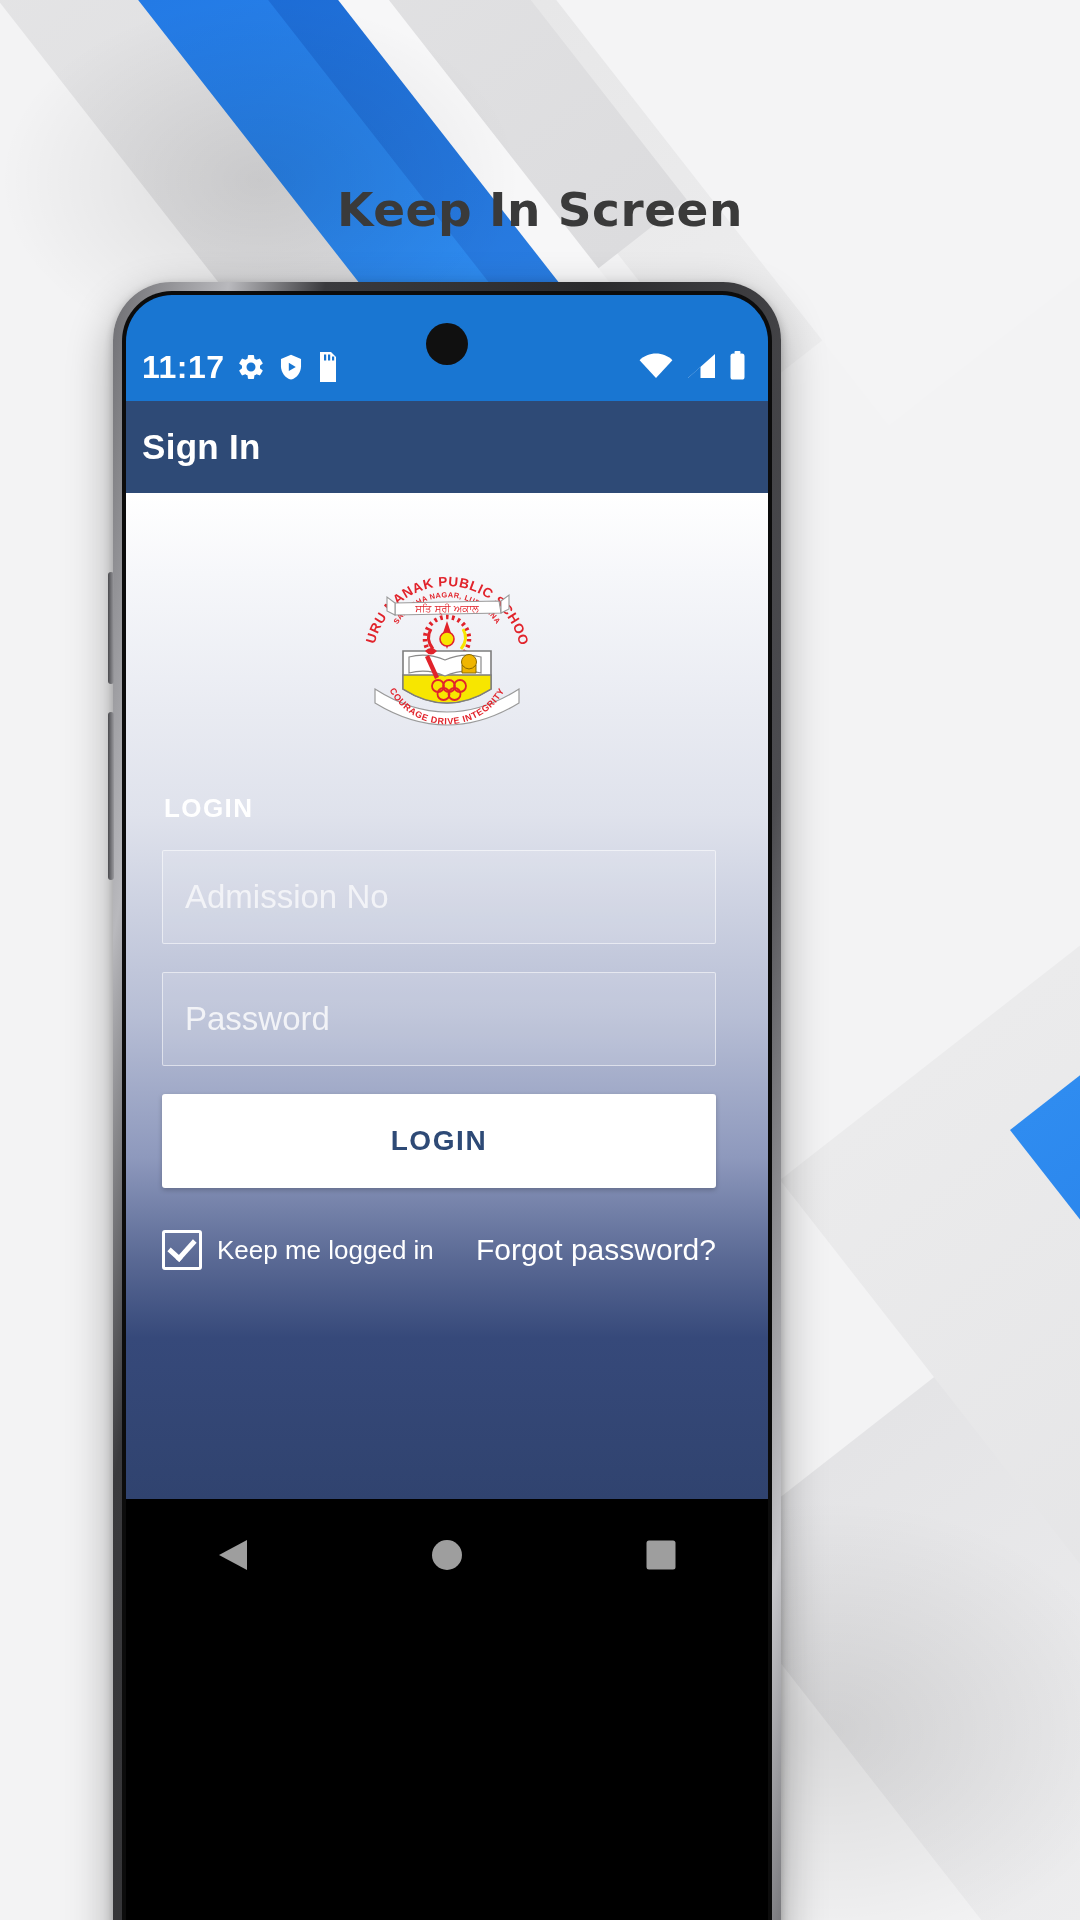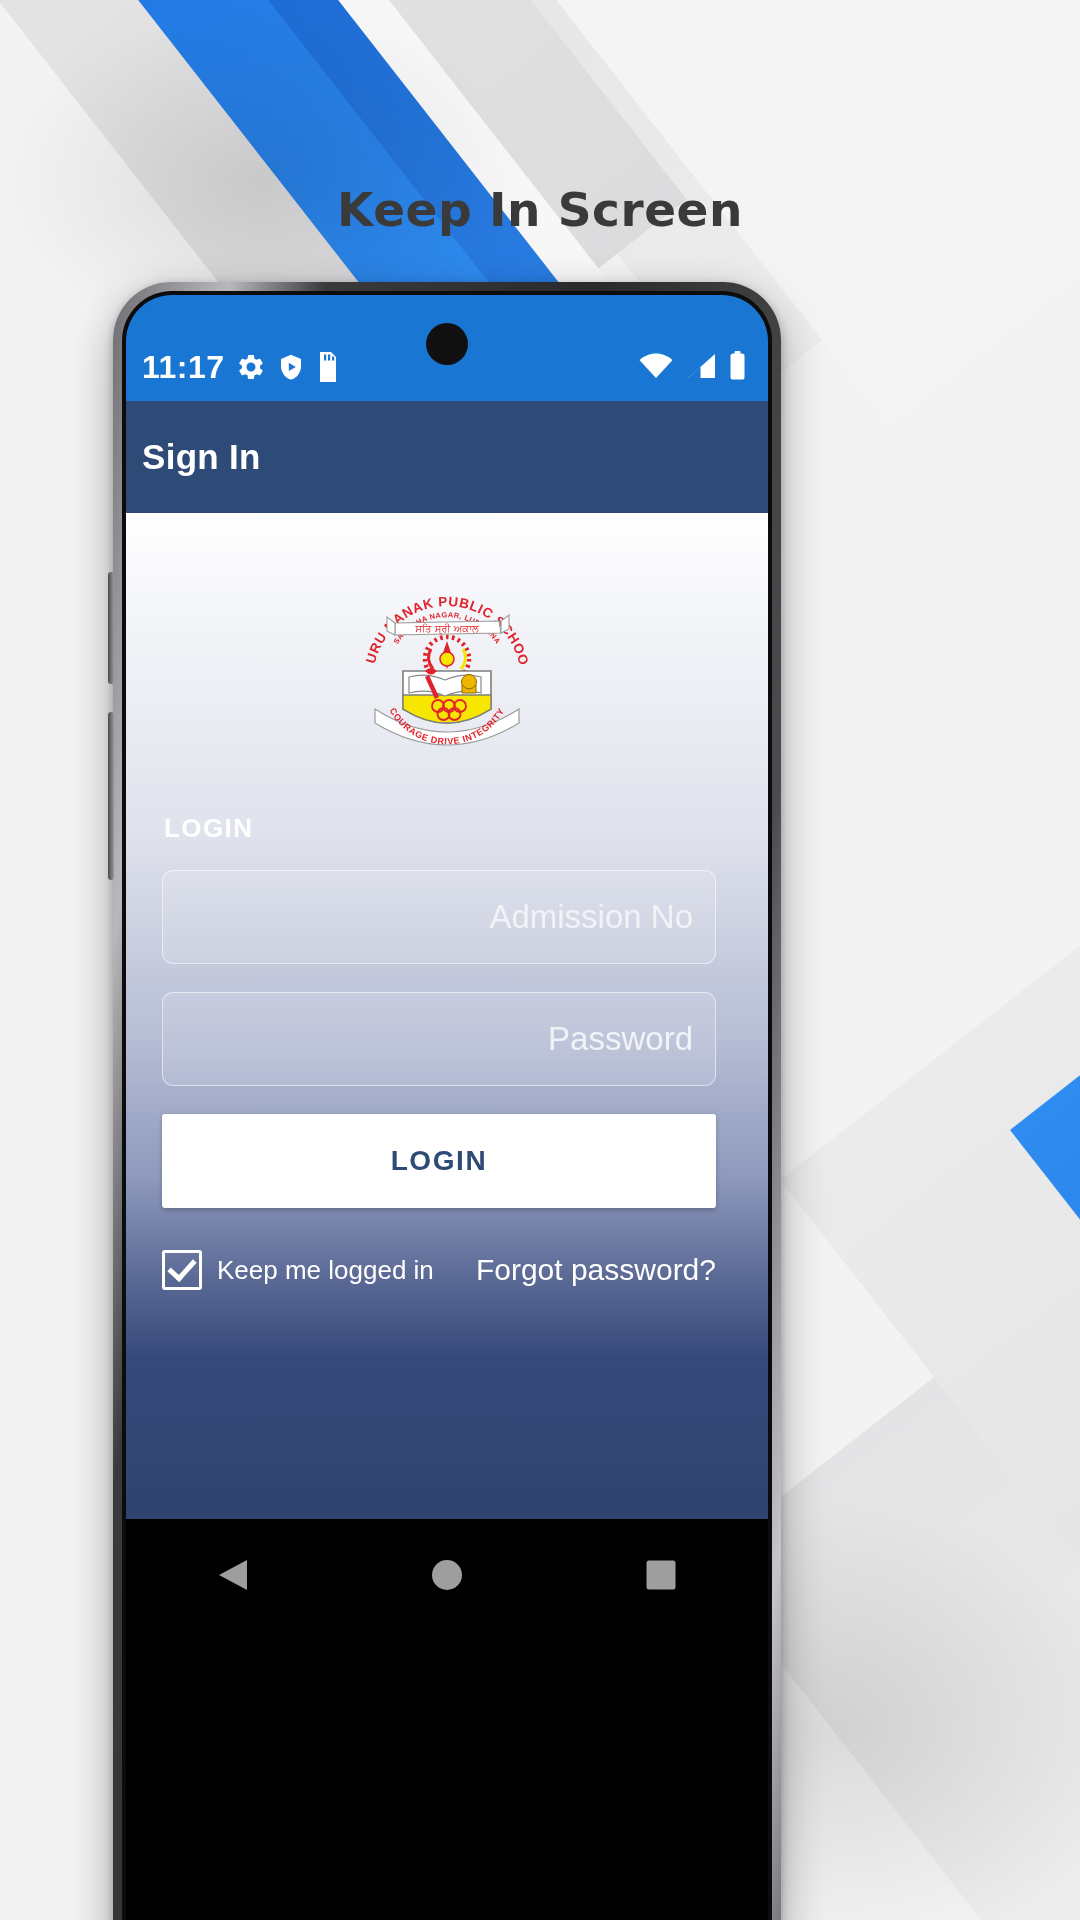--- a/index.html
+++ b/index.html
@@ -121,7 +121,7 @@
 
   
   #appbar{
-    height:112px;background:#2e4a76;display:flex;align-items:center;
+    height:92px;background:#2e4a76;display:flex;align-items:center;
     padding-left:16px;
   }
   #appbar-title{color:#fff;font-size:35px;font-weight:bold;letter-spacing:.3px;}

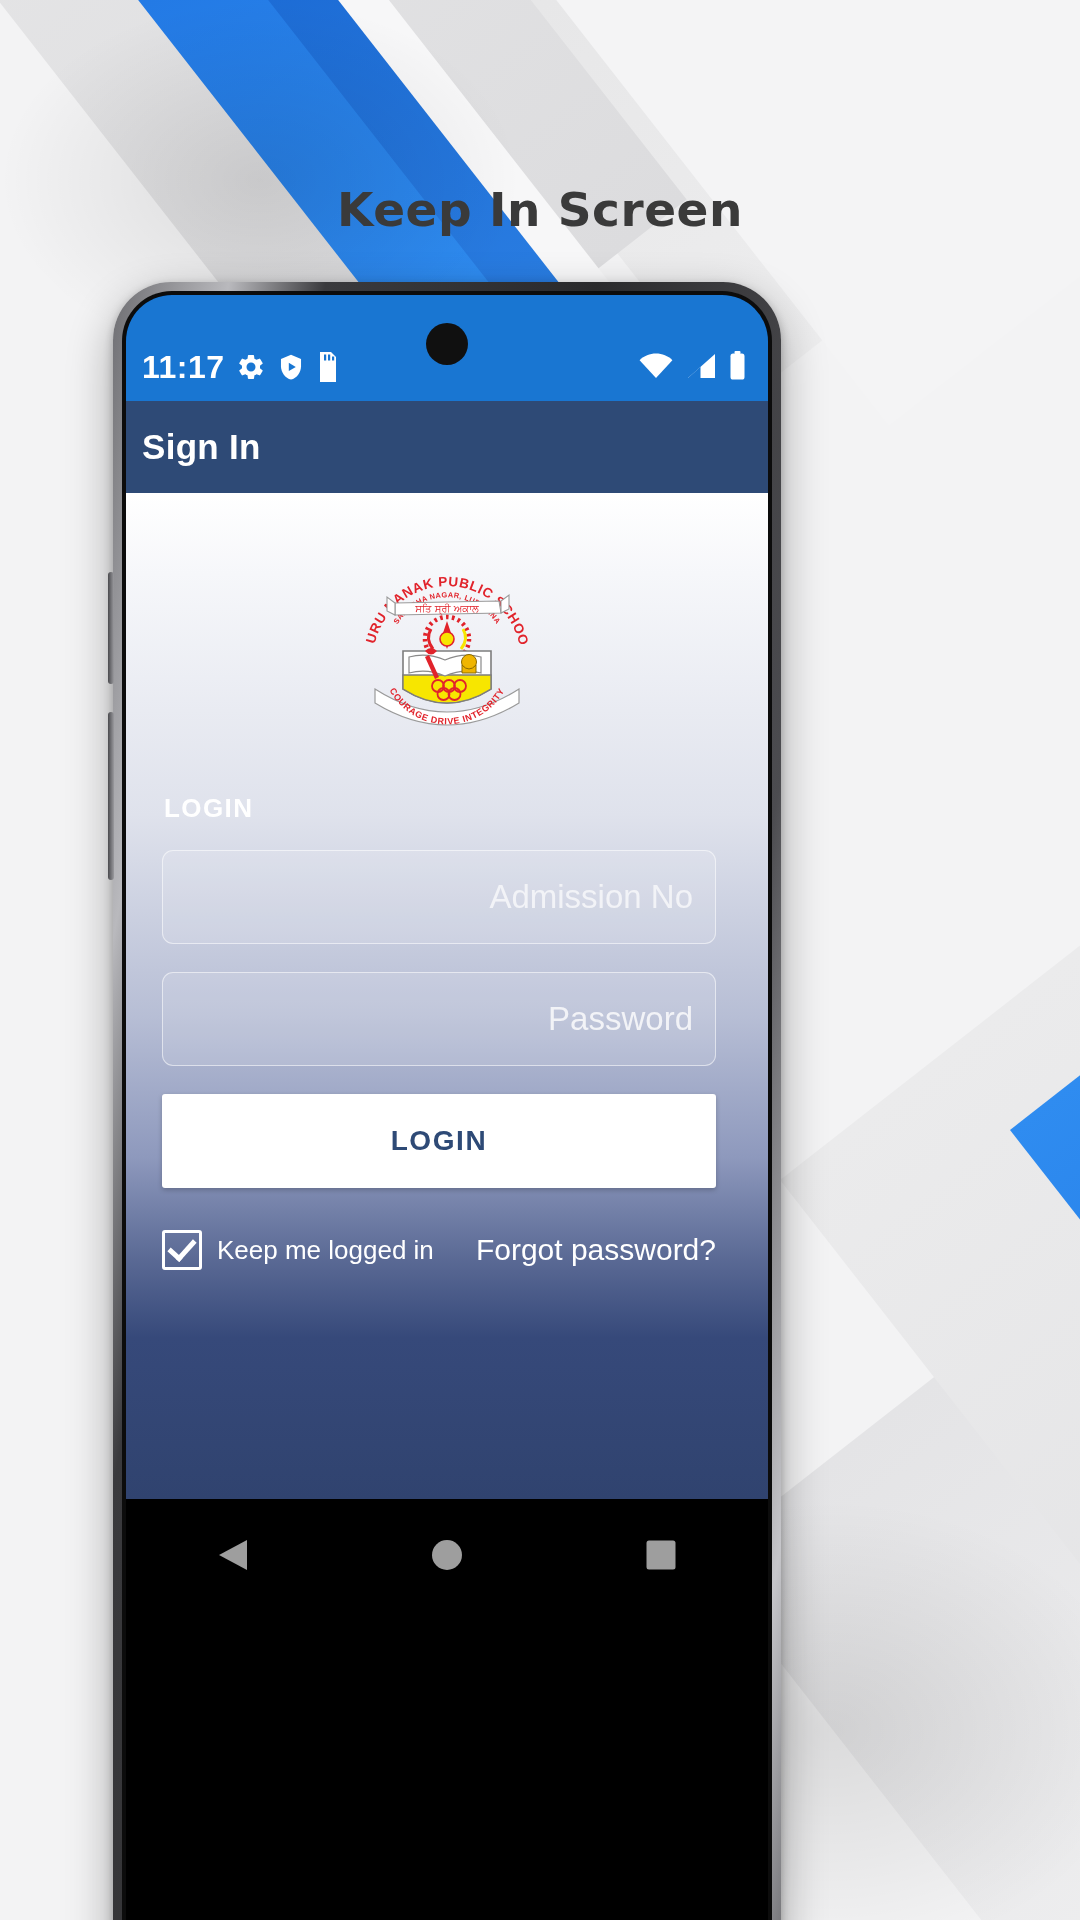--- a/index.html
+++ b/index.html
@@ -144,9 +144,9 @@
     margin-left:2px;margin-bottom:26px;
   }
   .field{
-    height:92px;border:1px solid rgba(255,255,255,.55);border-radius:11px;
+    height:92px;border:1px solid rgba(255,255,255,.55);border-radius:2px;
     background:rgba(255,255,255,.13);
-    display:flex;align-items:center;padding:0 22px;margin-bottom:28px;justify-content:flex-end;
+    display:flex;align-items:center;padding:0 22px;margin-bottom:28px;
   }
   .field-text{color:#f2f3f7;font-size:33px;}
   #login-btn{

